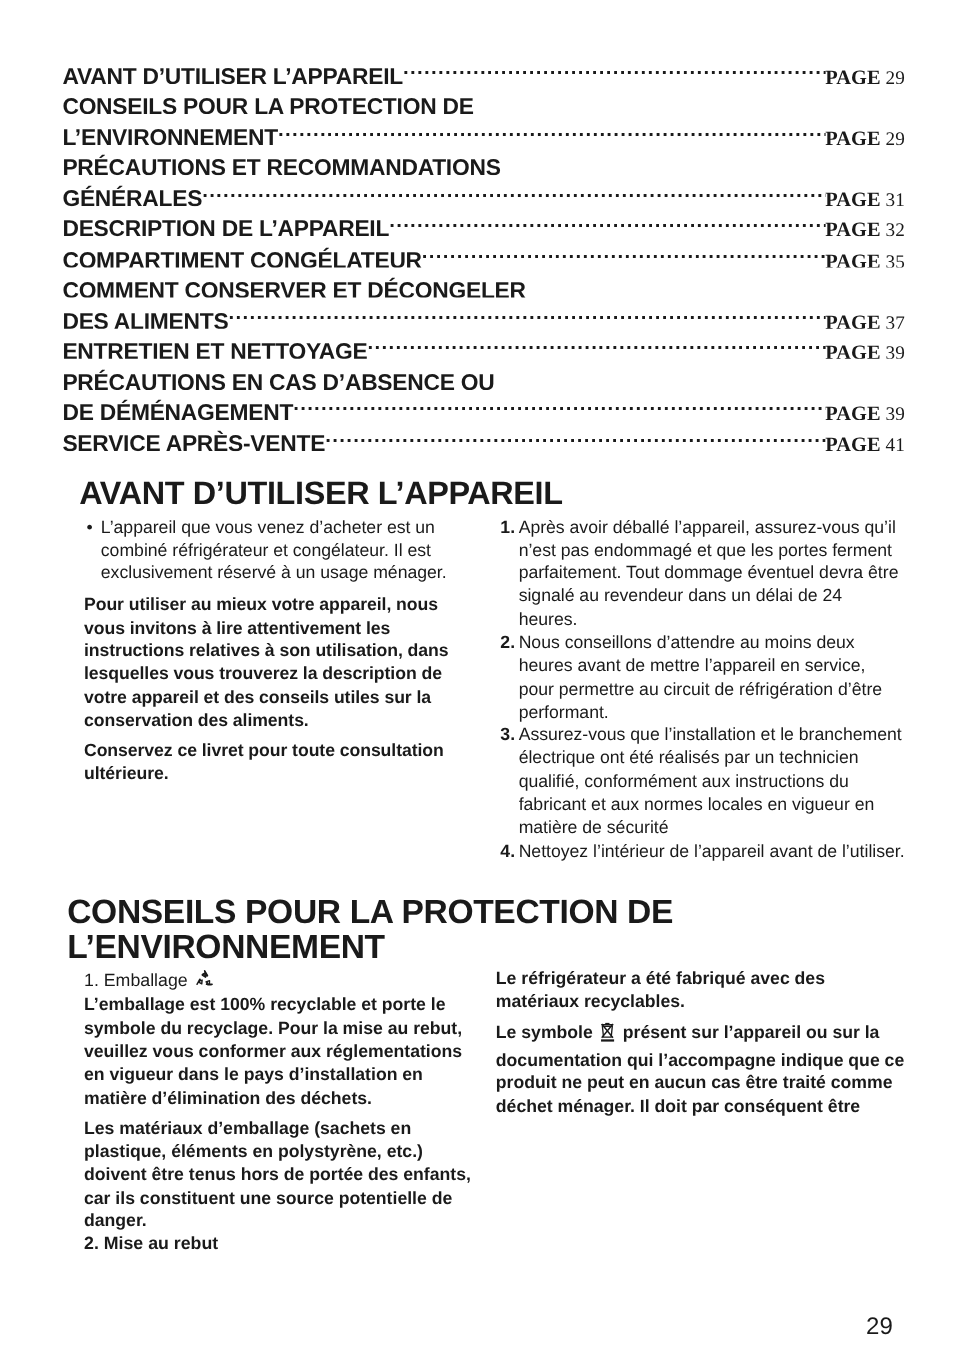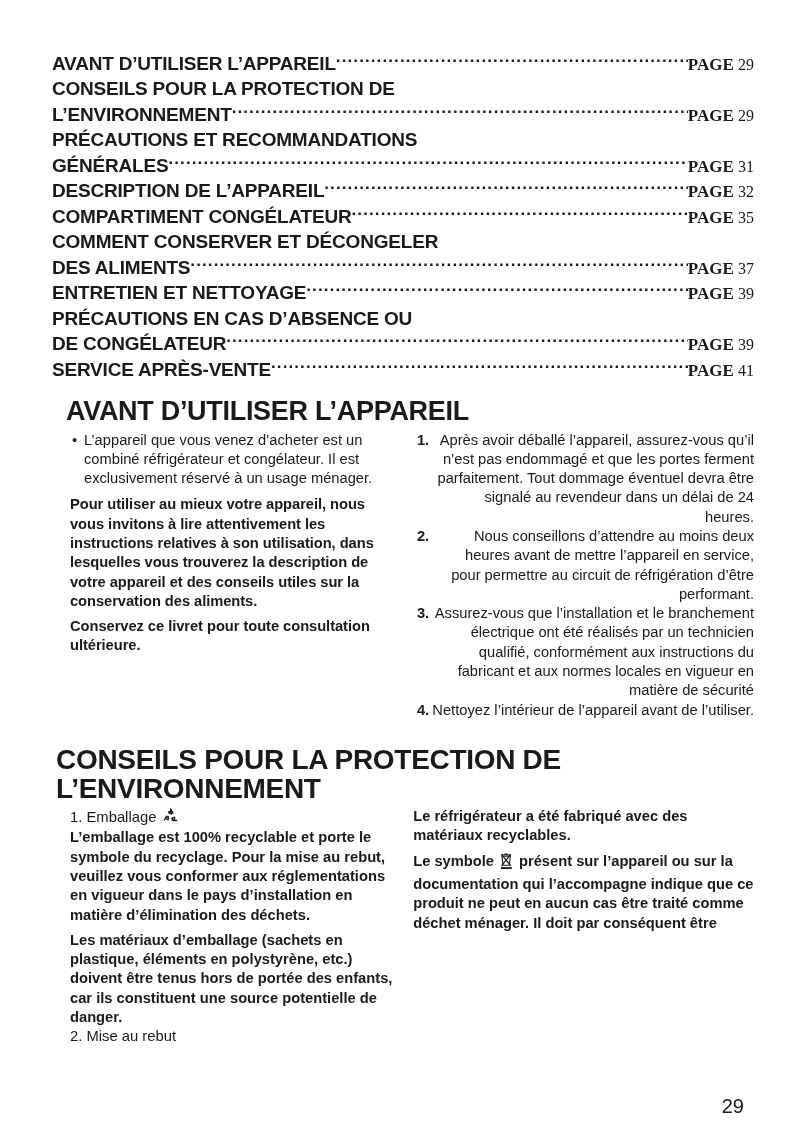--- a/index.html
+++ b/index.html
@@ -241,7 +241,7 @@
         <span class="toc-page"></span>
       </div>
       <div class="toc-row">
-        <span class="toc-label">DE CONGÉLATEUR</span>
+        <span class="toc-label">DE DÉMÉNAGEMENT</span>
         <span class="toc-leader"></span>
         <span class="toc-page"><span>PAGE</span> <span class="pnum">39</span></span>
       </div>

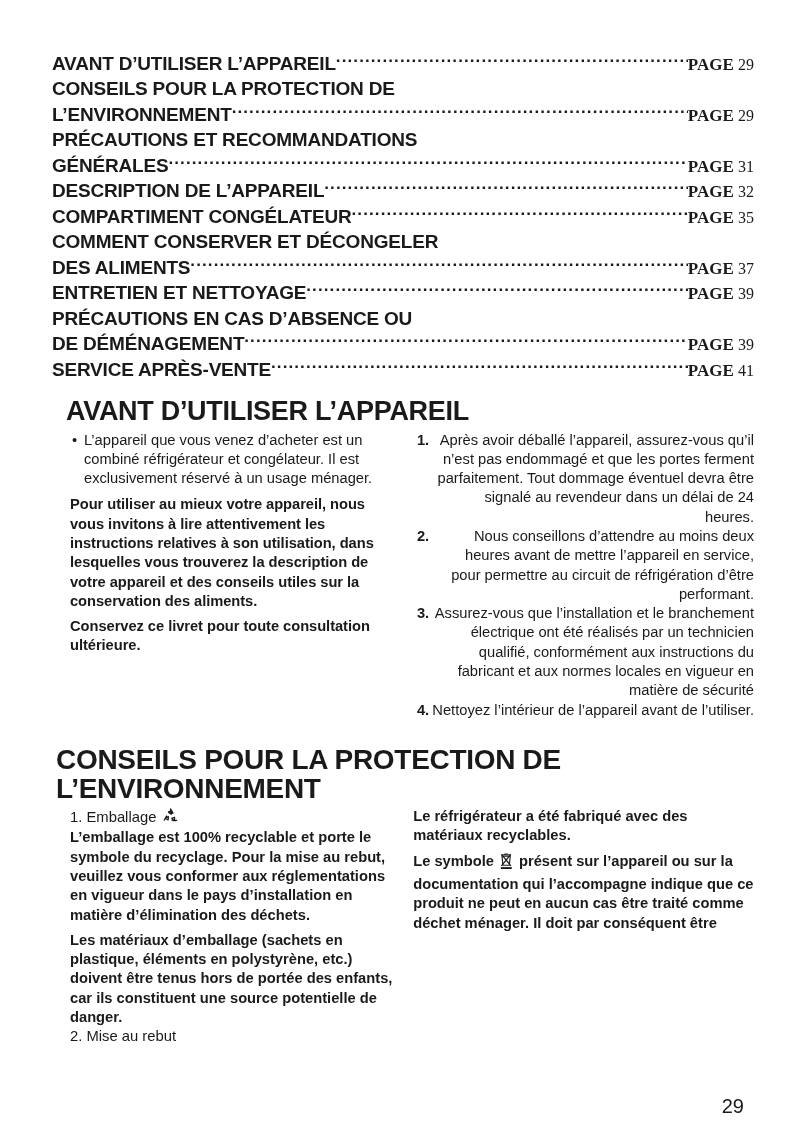--- a/index.html
+++ b/index.html
@@ -141,7 +141,7 @@
     text-align: right;
     padding-right: 3px;
   }
-  .nitem .ntxt { flex: 1 1 auto; text-align: right; }
+  .nitem .ntxt { flex: 1 1 auto; }
 
   
   .subh {

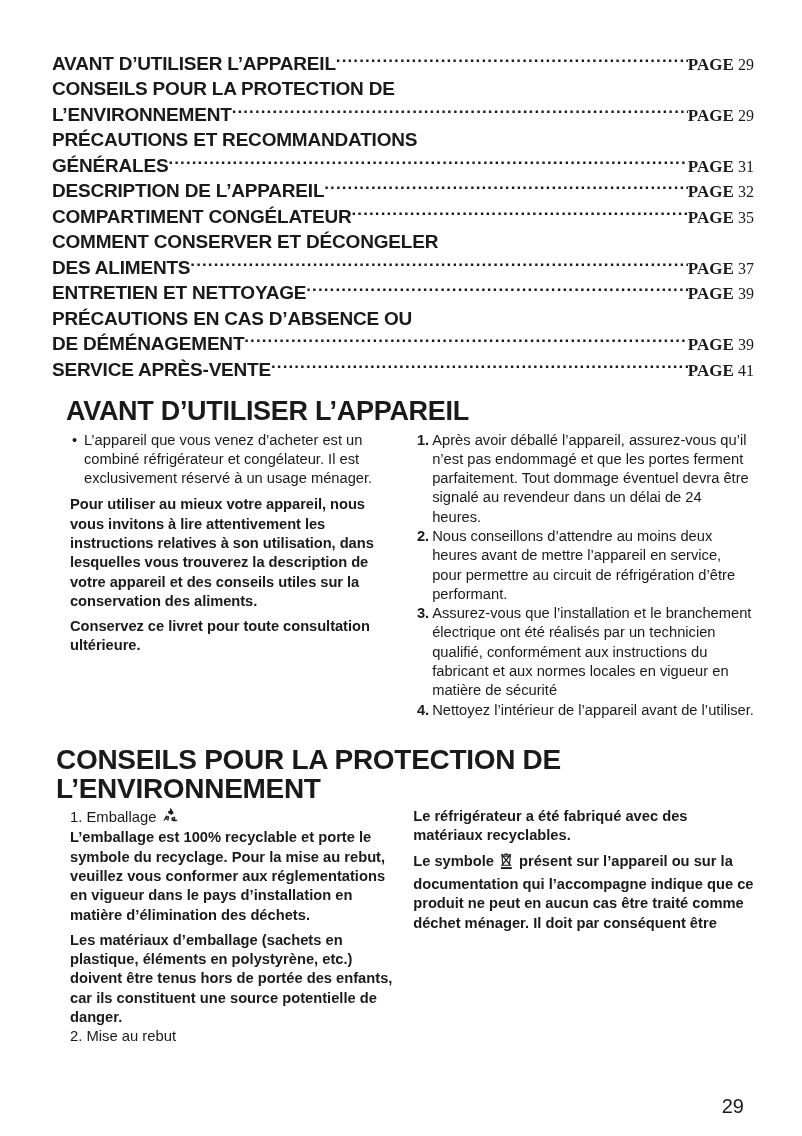--- a/index.html
+++ b/index.html
@@ -155,7 +155,7 @@
   }
   .subh-plain {
     font-size: 14.8px;
-    font-weight: 400;
+    font-weight: 700;
     line-height: 19.3px;
     margin: 0;
   }

